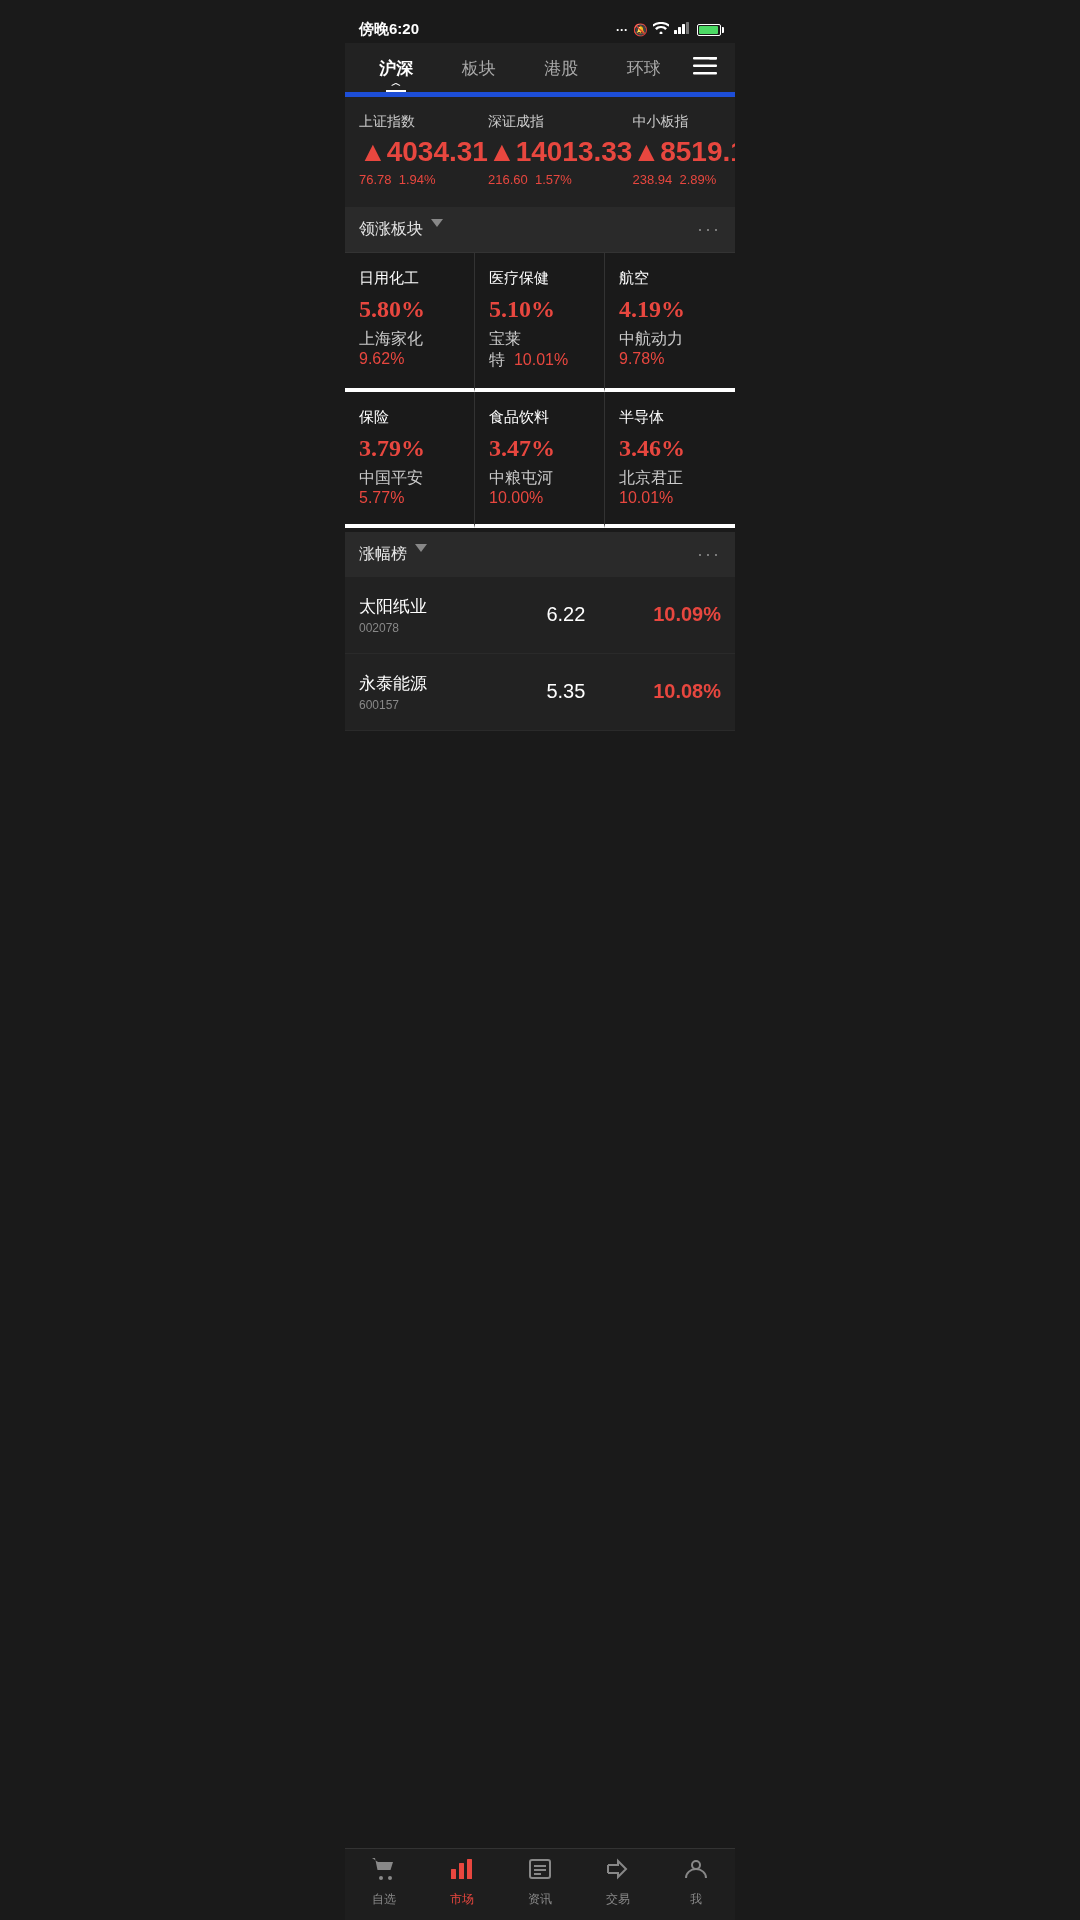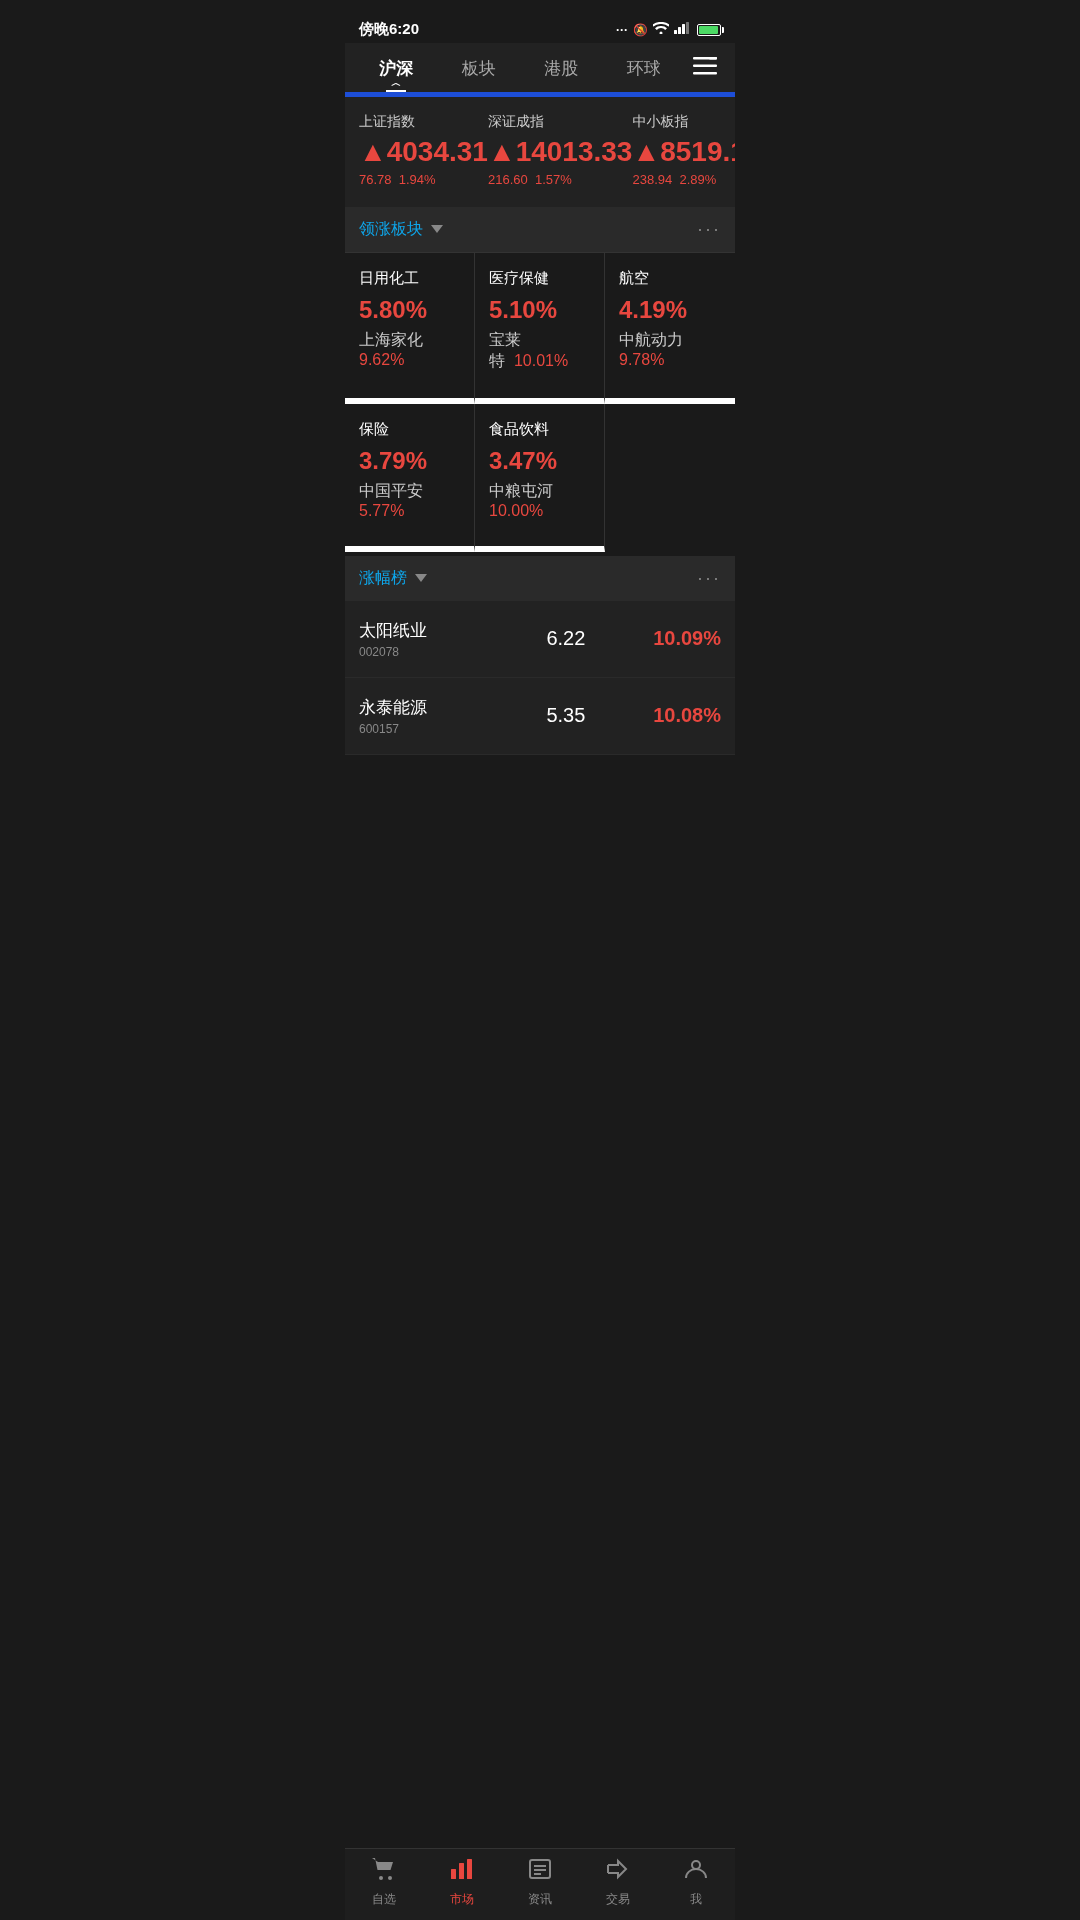--- a/index.html
+++ b/index.html
@@ -132,9 +132,9 @@
     }
     .section-title {
       font-size: 16px;
-      color: #0ea5e9;
-      display: flex;
-      align-items: center;
+      color: #e5e5e5;
+      display: flex;
+      align-items: flex-start;
       gap: 8px;
     }
     .chevron-down {

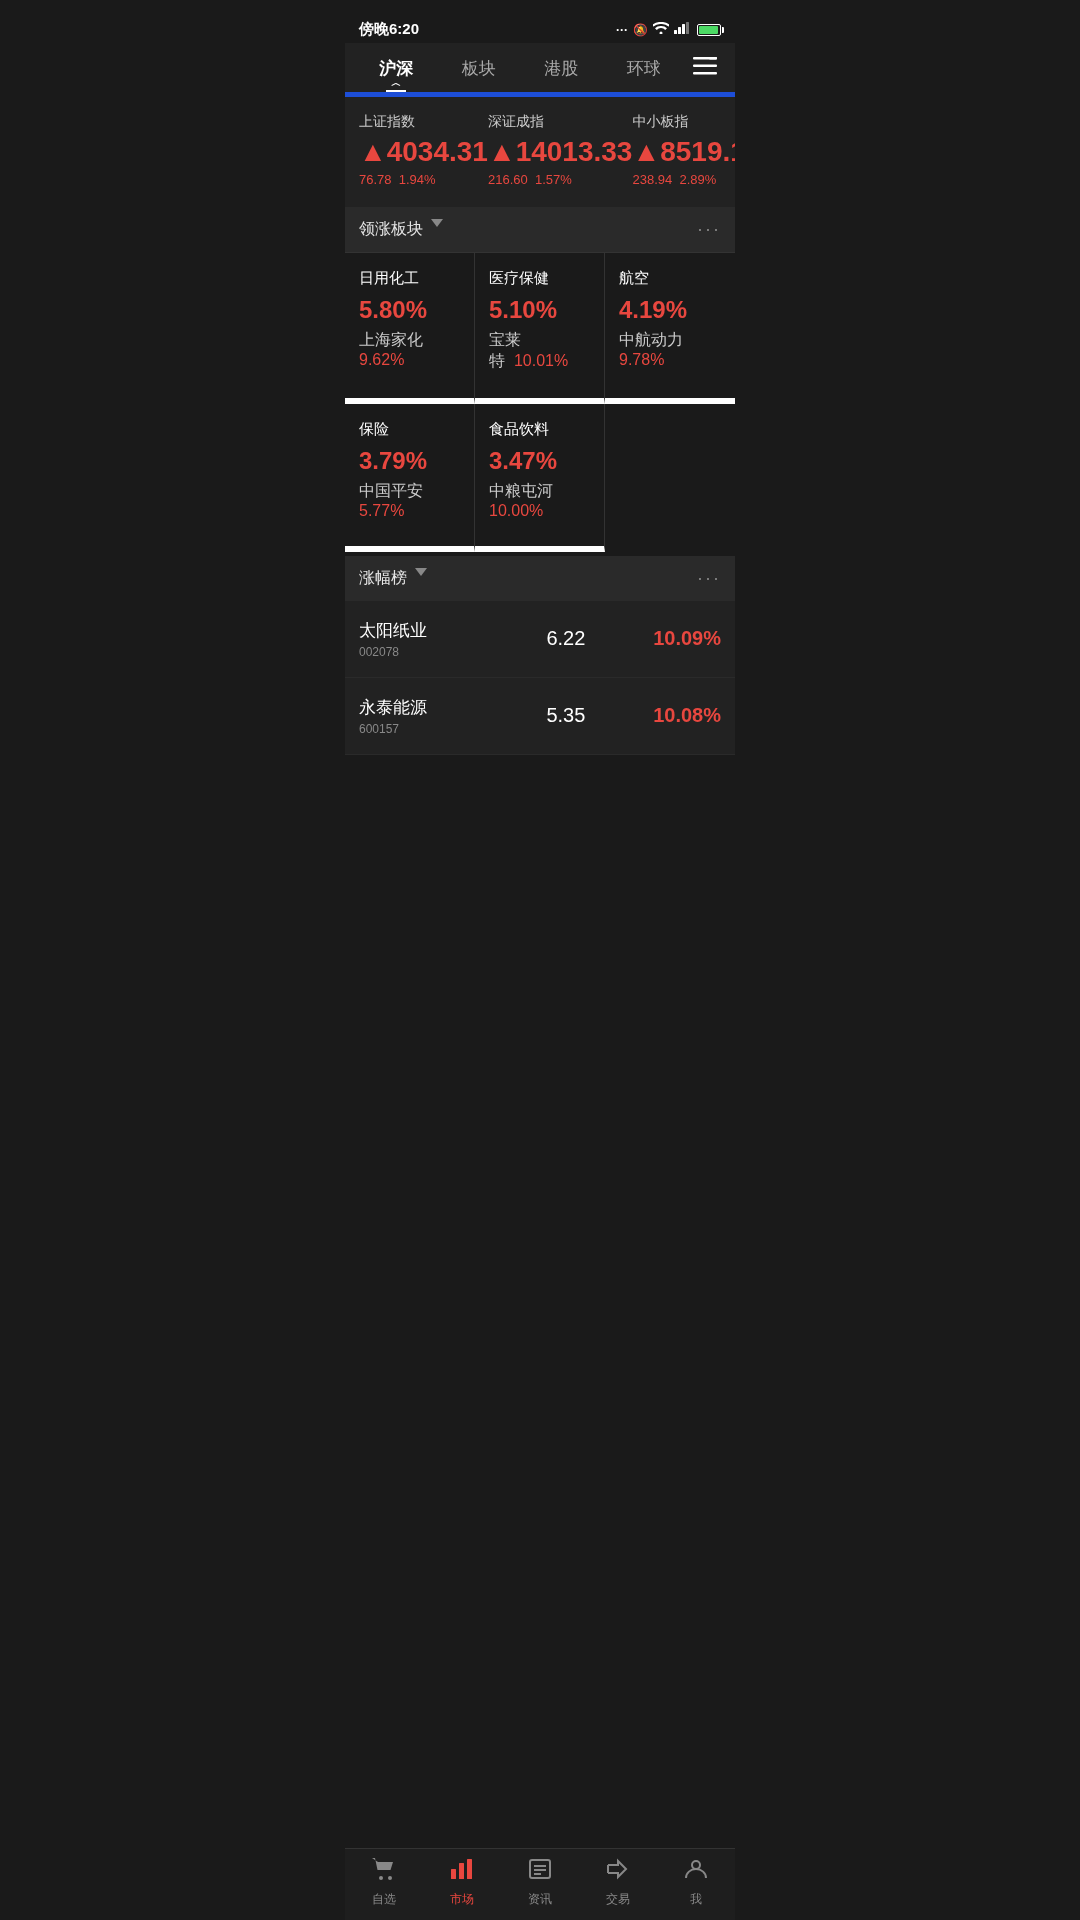--- a/index.html
+++ b/index.html
@@ -153,9 +153,9 @@
       border-top: 1px solid #333;
     }
     .sector-item {
-      padding: 16px 14px 26px;
+      padding: 16px 14px 17px;
       border-right: 1px solid #333;
-      border-bottom: 6px solid #ffffff;
+      border-bottom: 4px solid #ffffff;
     }
     .sector-item:nth-child(3n) { border-right: none; }
     .sector-name {

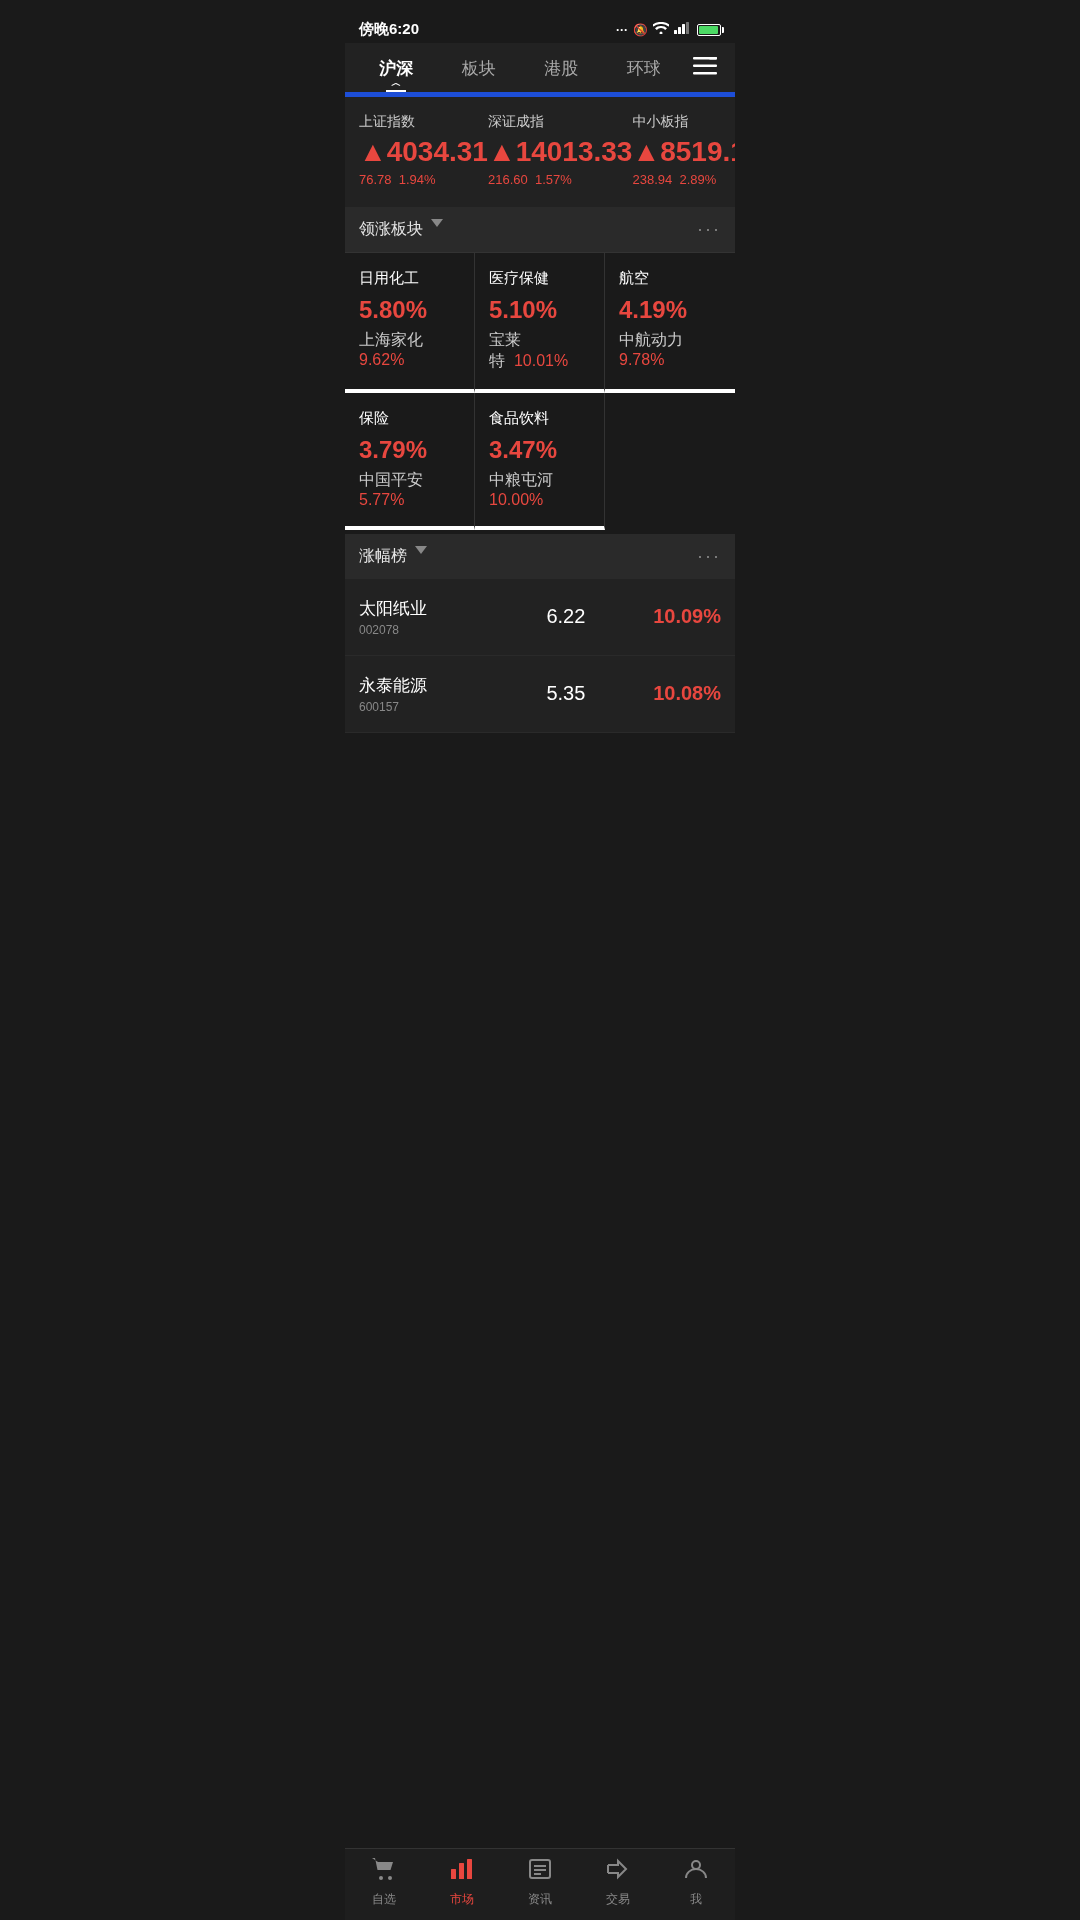--- a/index.html
+++ b/index.html
@@ -168,6 +168,7 @@
       font-weight: 700;
       color: #e8473f;
       margin-bottom: 6px;
+      font-family: Liberation Serif, serif;
     }
     .sector-sub {
       font-size: 16px;

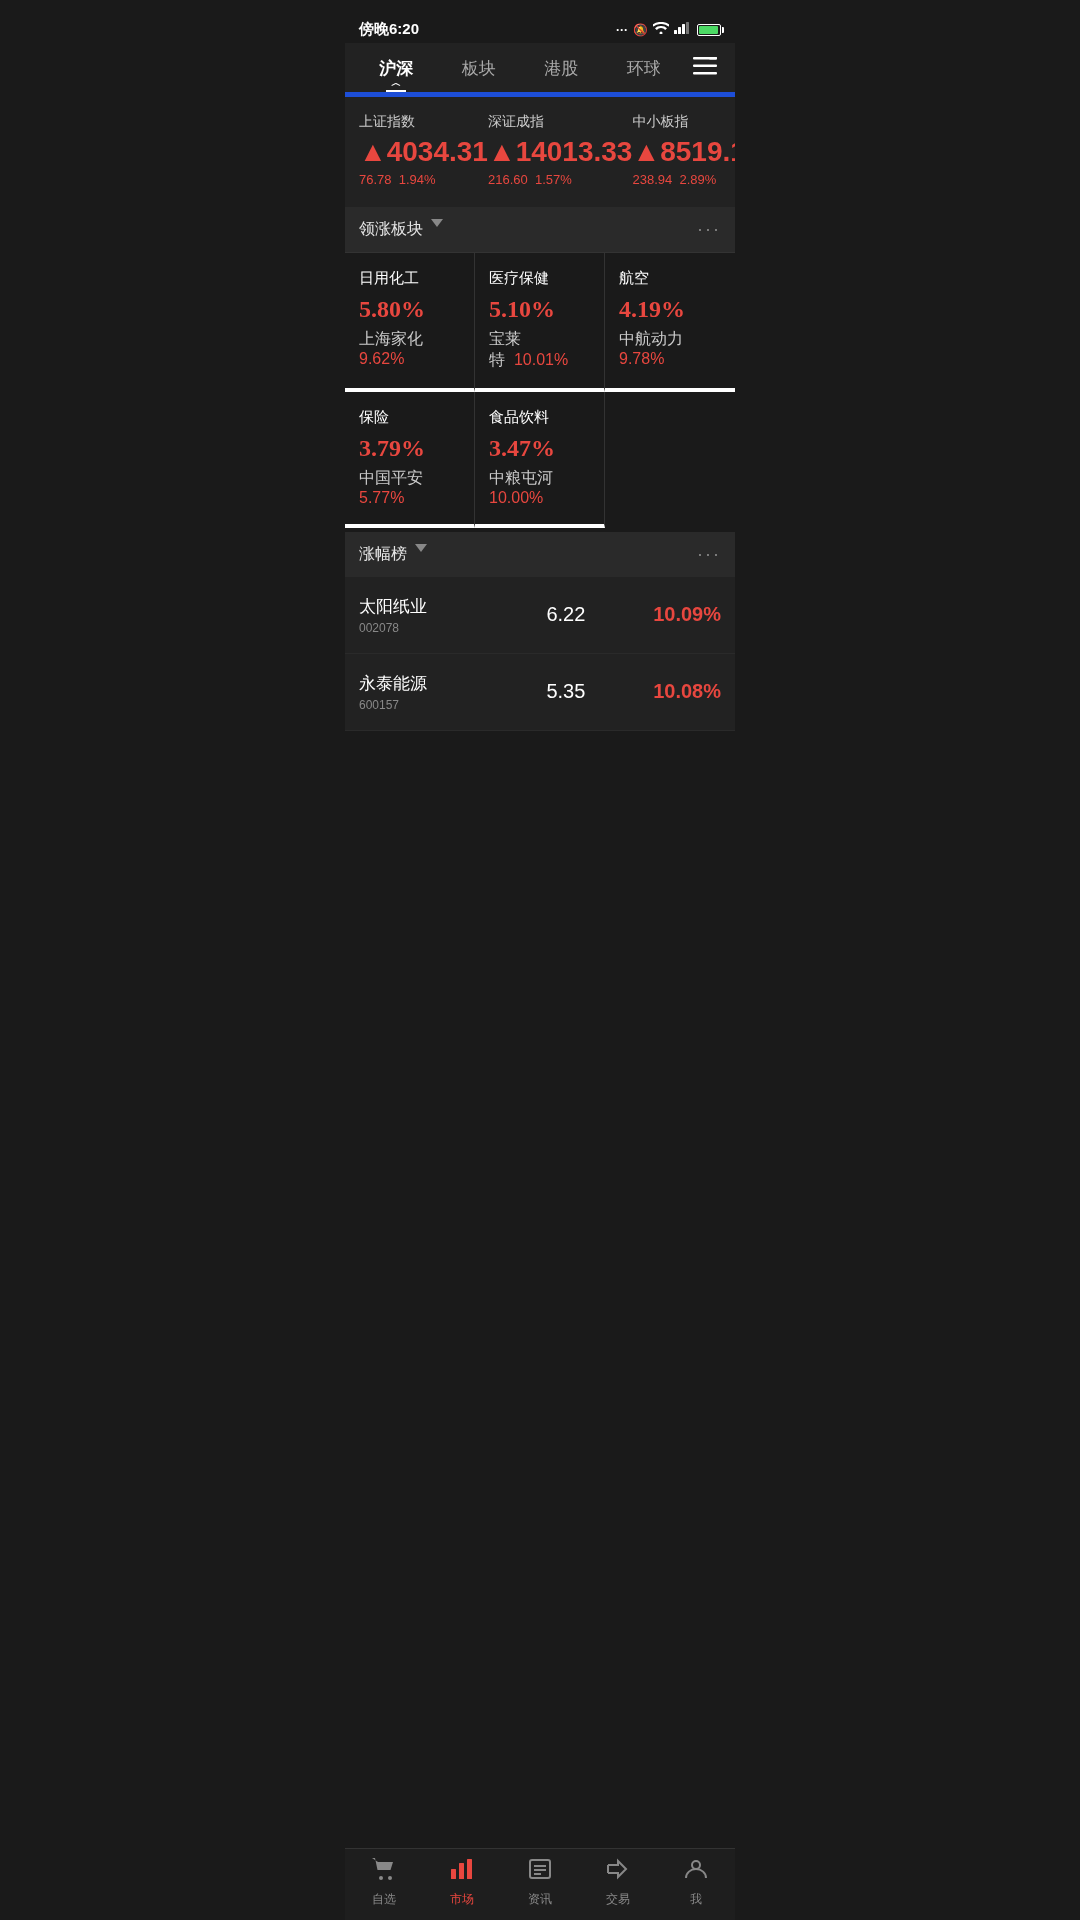--- a/index.html
+++ b/index.html
@@ -348,6 +348,13 @@
         <span>中粮屯河</span><span class="sector-sub-pct">10.00%</span>
       </div>
     </div>
+    <div class="sector-item">
+      <div class="sector-name">半导体</div>
+      <div class="sector-pct">3.46%</div>
+      <div class="sector-sub">
+        <span>北京君正</span><span class="sector-sub-pct">10.01%</span>
+      </div>
+    </div>
   </div>
 
   <div class="section-header" style="margin-top:4px;">

